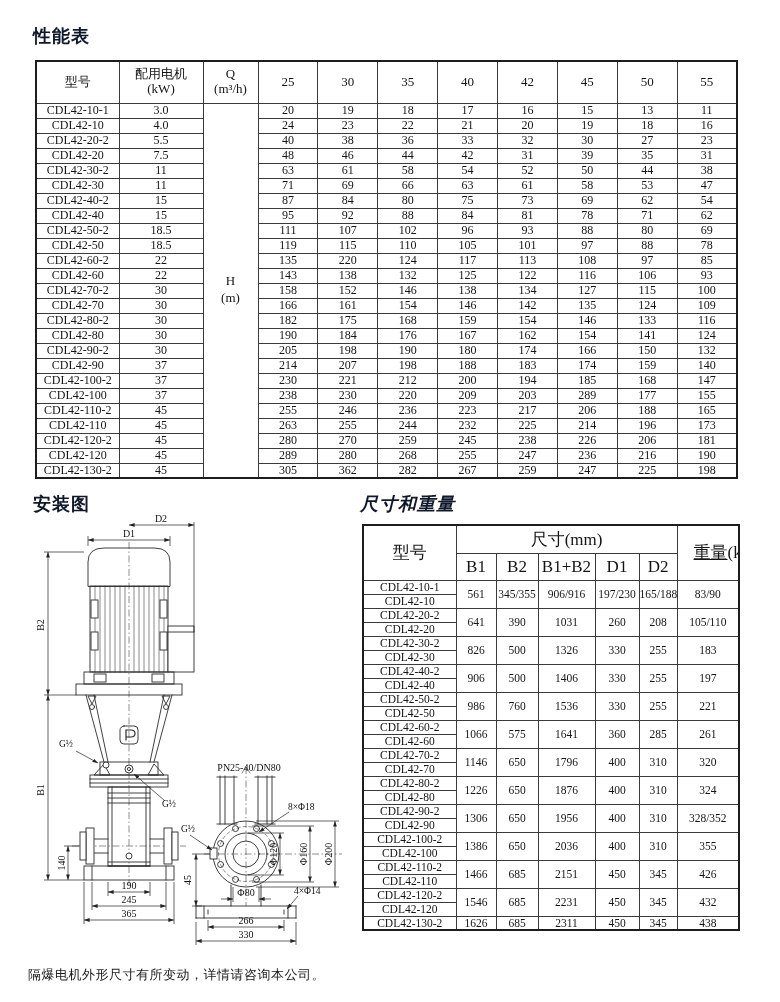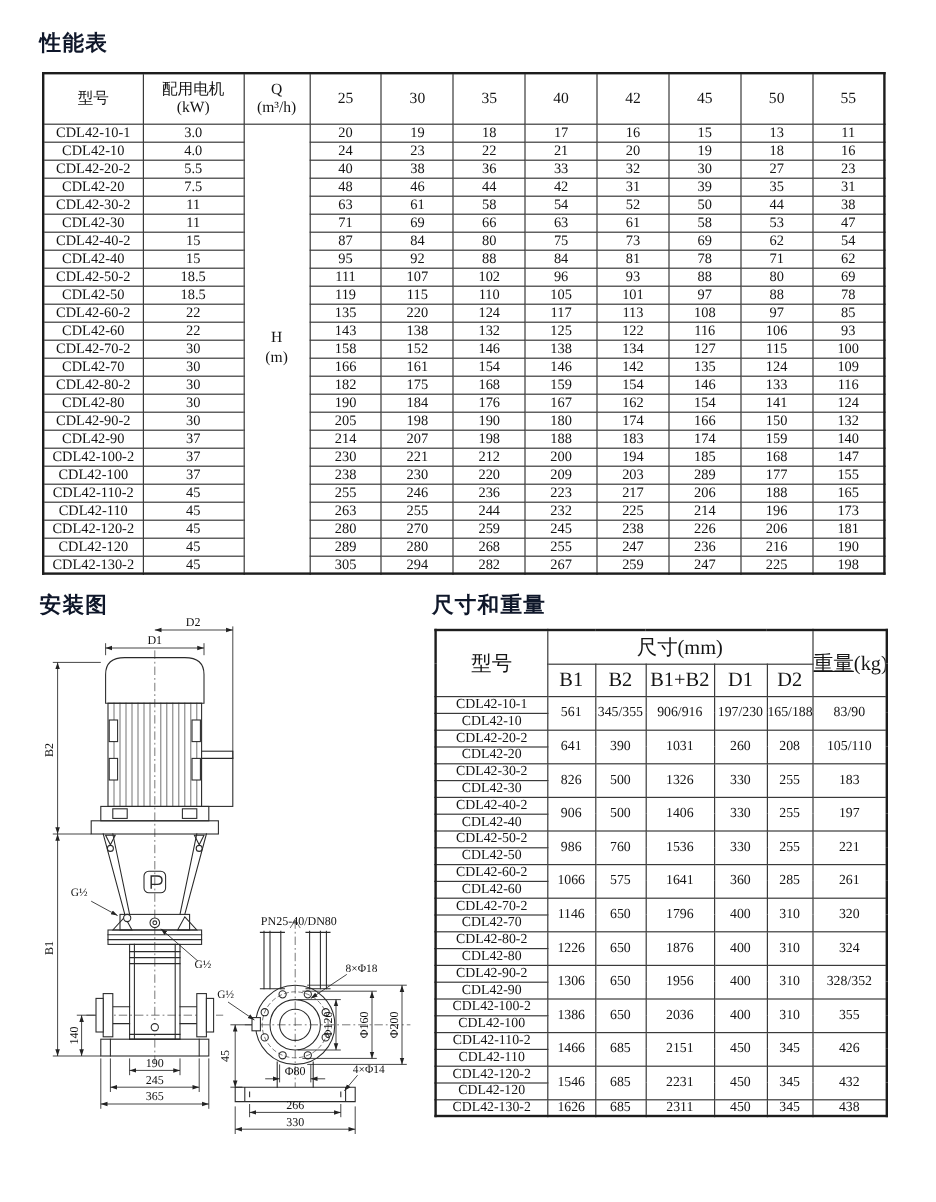--- a/index.html
+++ b/index.html
@@ -381,7 +381,7 @@
           <td>CDL42-130-2</td>
           <td>45</td>
           <td>305</td>
-          <td>294</td>
+          <td>362</td>
           <td>282</td>
           <td>267</td>
           <td>259</td>

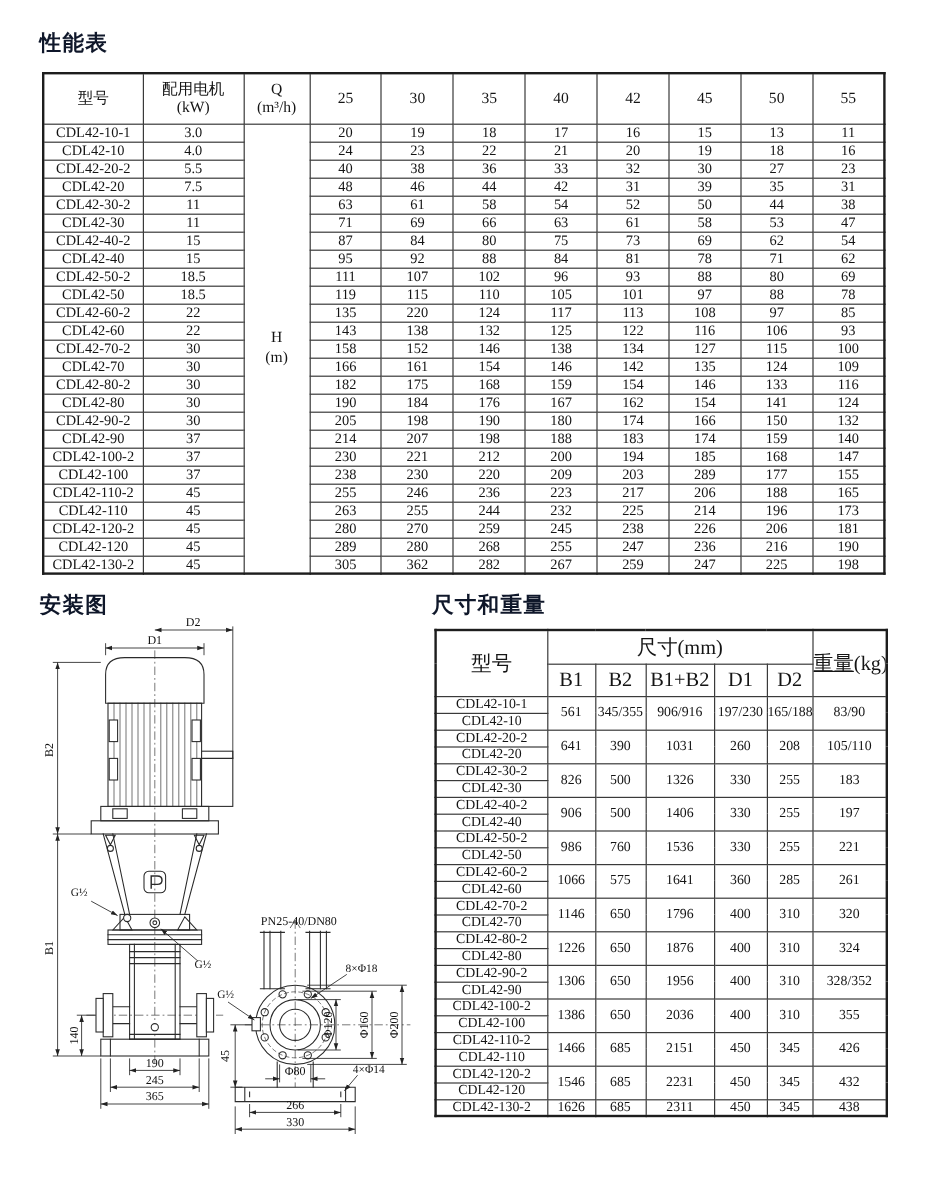--- a/index.html
+++ b/index.html
@@ -11,7 +11,7 @@
                font-size:18px; color:#0f172a; letter-spacing:1px; }
   #title-perf { left:33px; top:24px; }
   #title-install { left:33px; top:492px; }
-  #title-dims { left:360px; top:492px; }
+  #title-dims { left:360px; top:492px;font-style:italic; }
 
   table { border-collapse:collapse; table-layout:fixed; background:#fff; }
   th, td { border:1px solid #3a3a3a; text-align:center; vertical-align:middle;

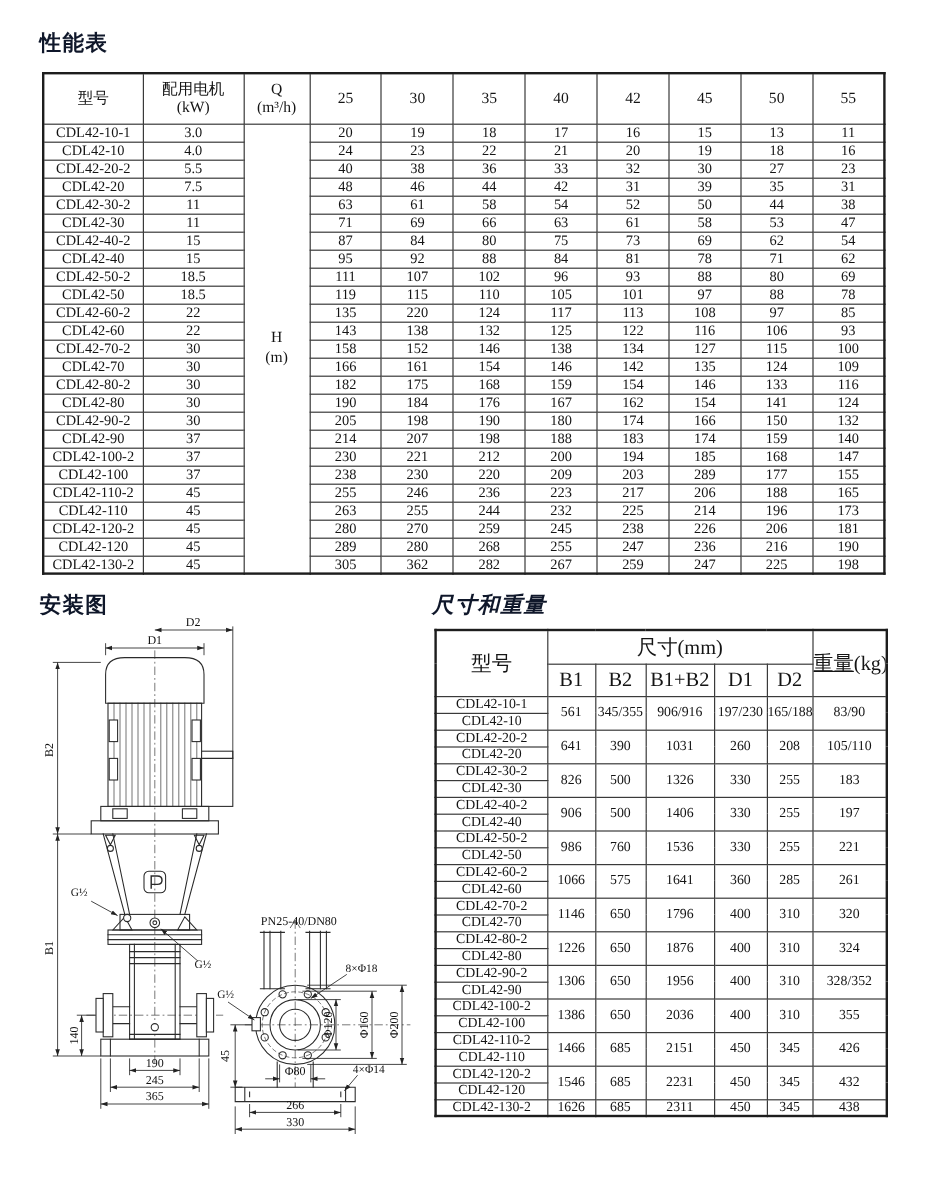--- a/index.html
+++ b/index.html
@@ -30,7 +30,7 @@
   #dims-table thead tr:first-child th { height:28px; }
   #dims-table thead tr:last-child th { height:27px; }
   #dims-table tbody td { height:14px; font-size:11.5px; line-height:12px; }
-  .u-line { text-decoration:underline; }
+  .u-line { text-decoration:underline;margin-left:16px; }
 
   
   #install-svg { position:absolute; left:28px; top:514px; }

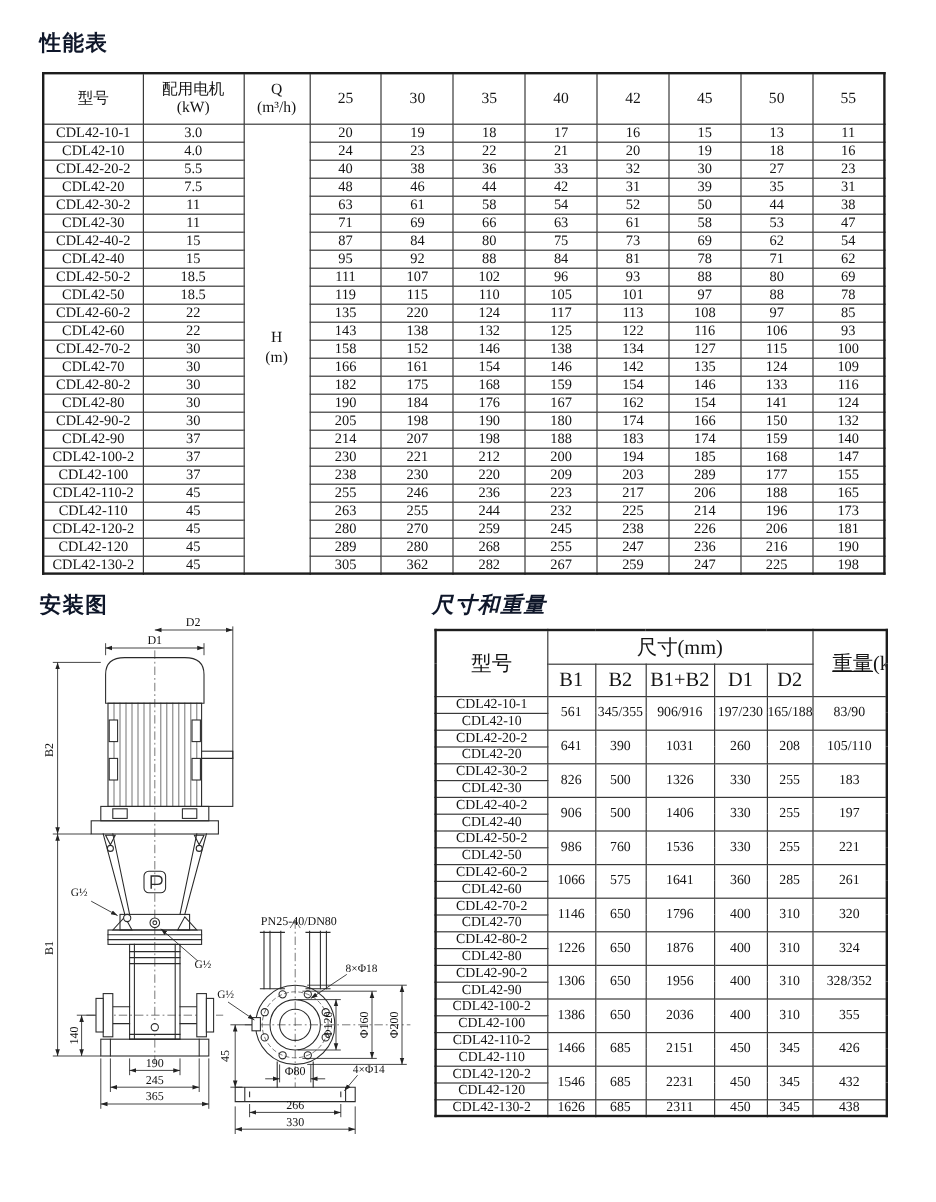--- a/index.html
+++ b/index.html
@@ -751,6 +751,7 @@
       </tbody>
   </table>
 
+  <div id="footer-note">隔爆电机外形尺寸有所变动，详情请咨询本公司。</div>
 </div>
 
 </body></html>

